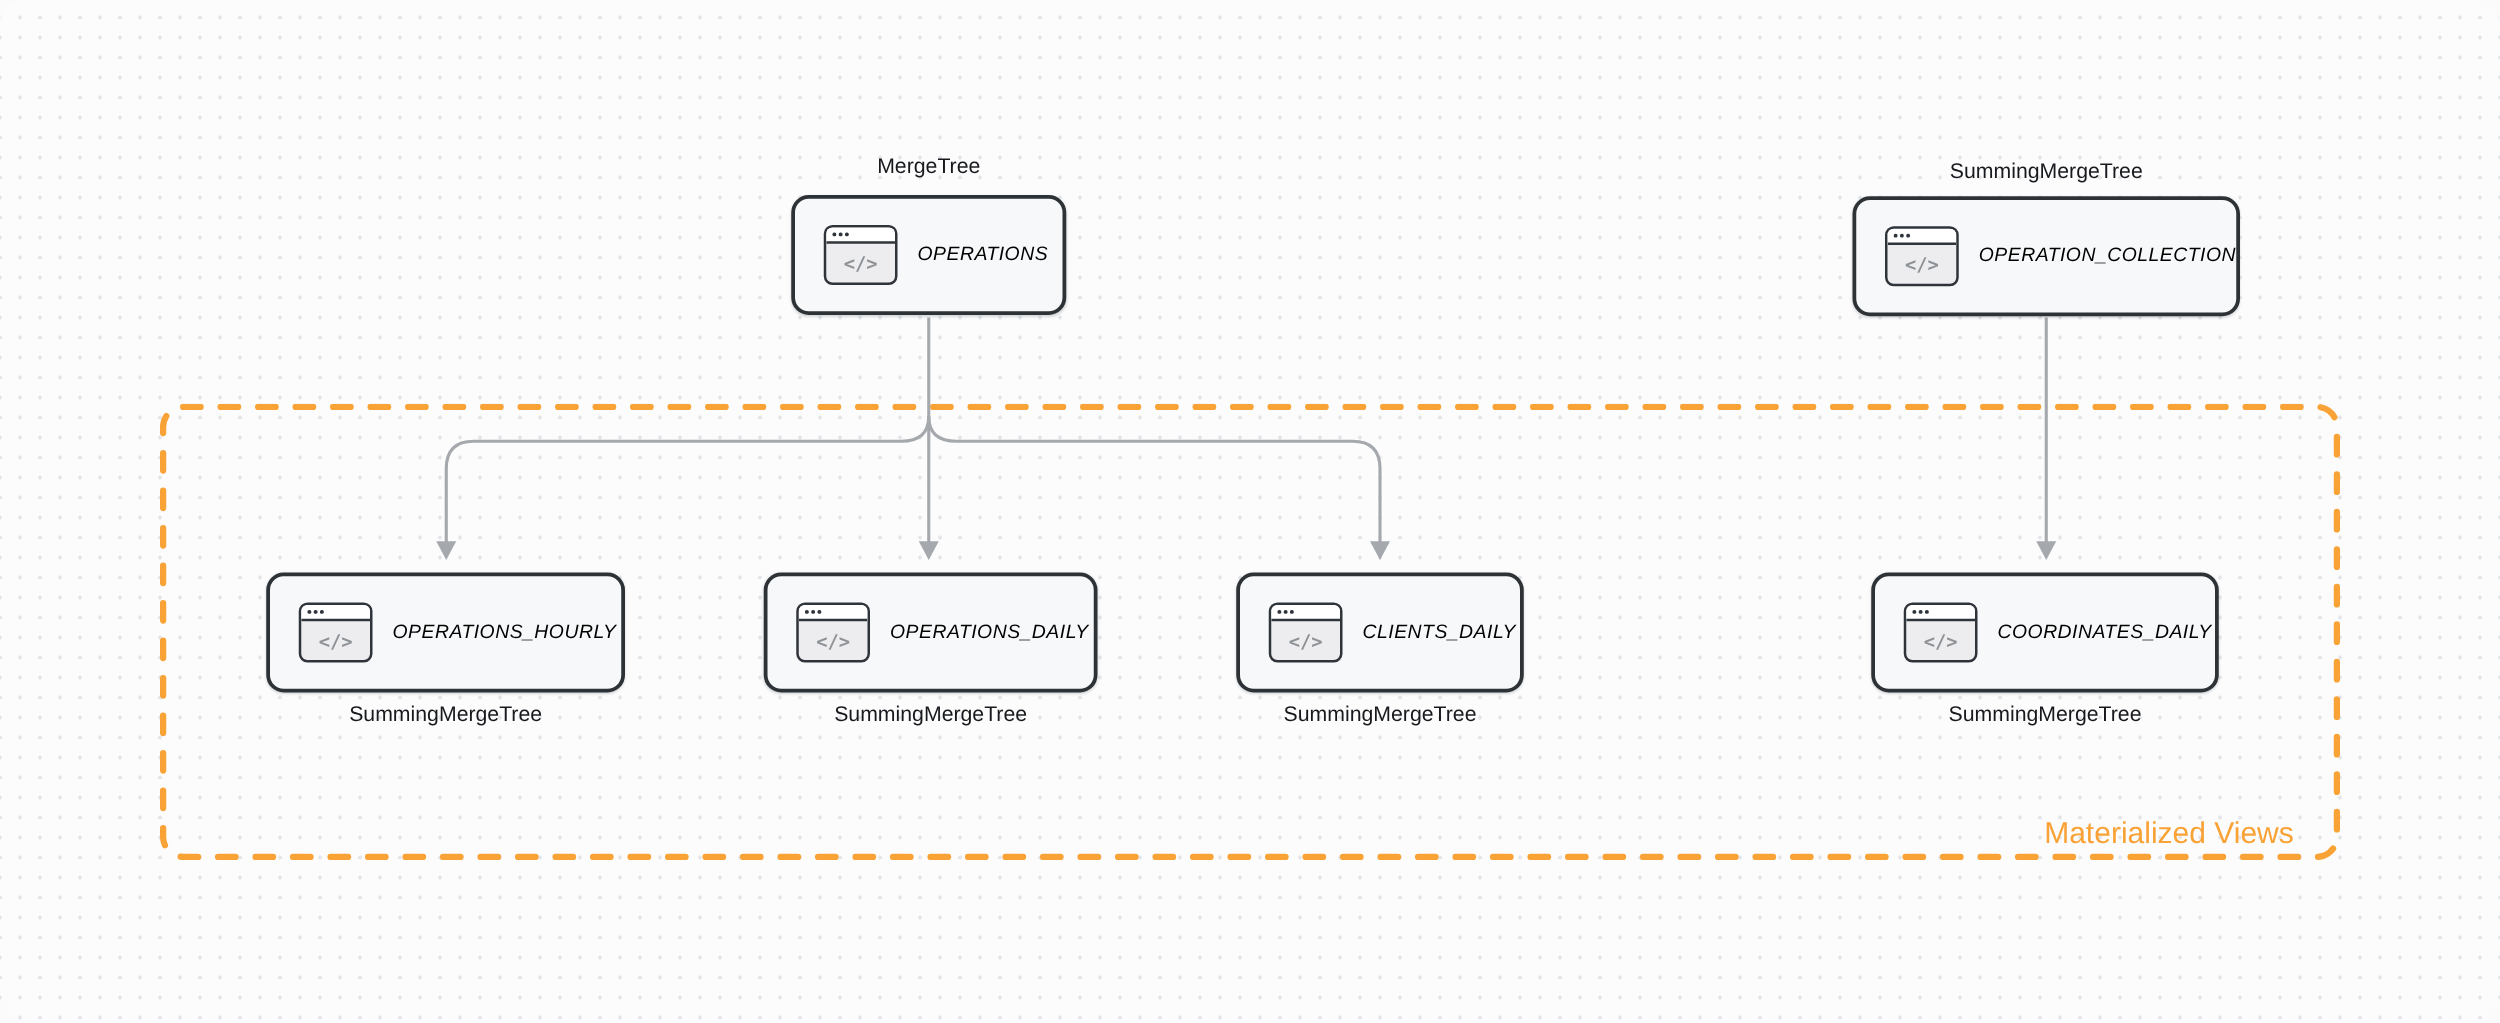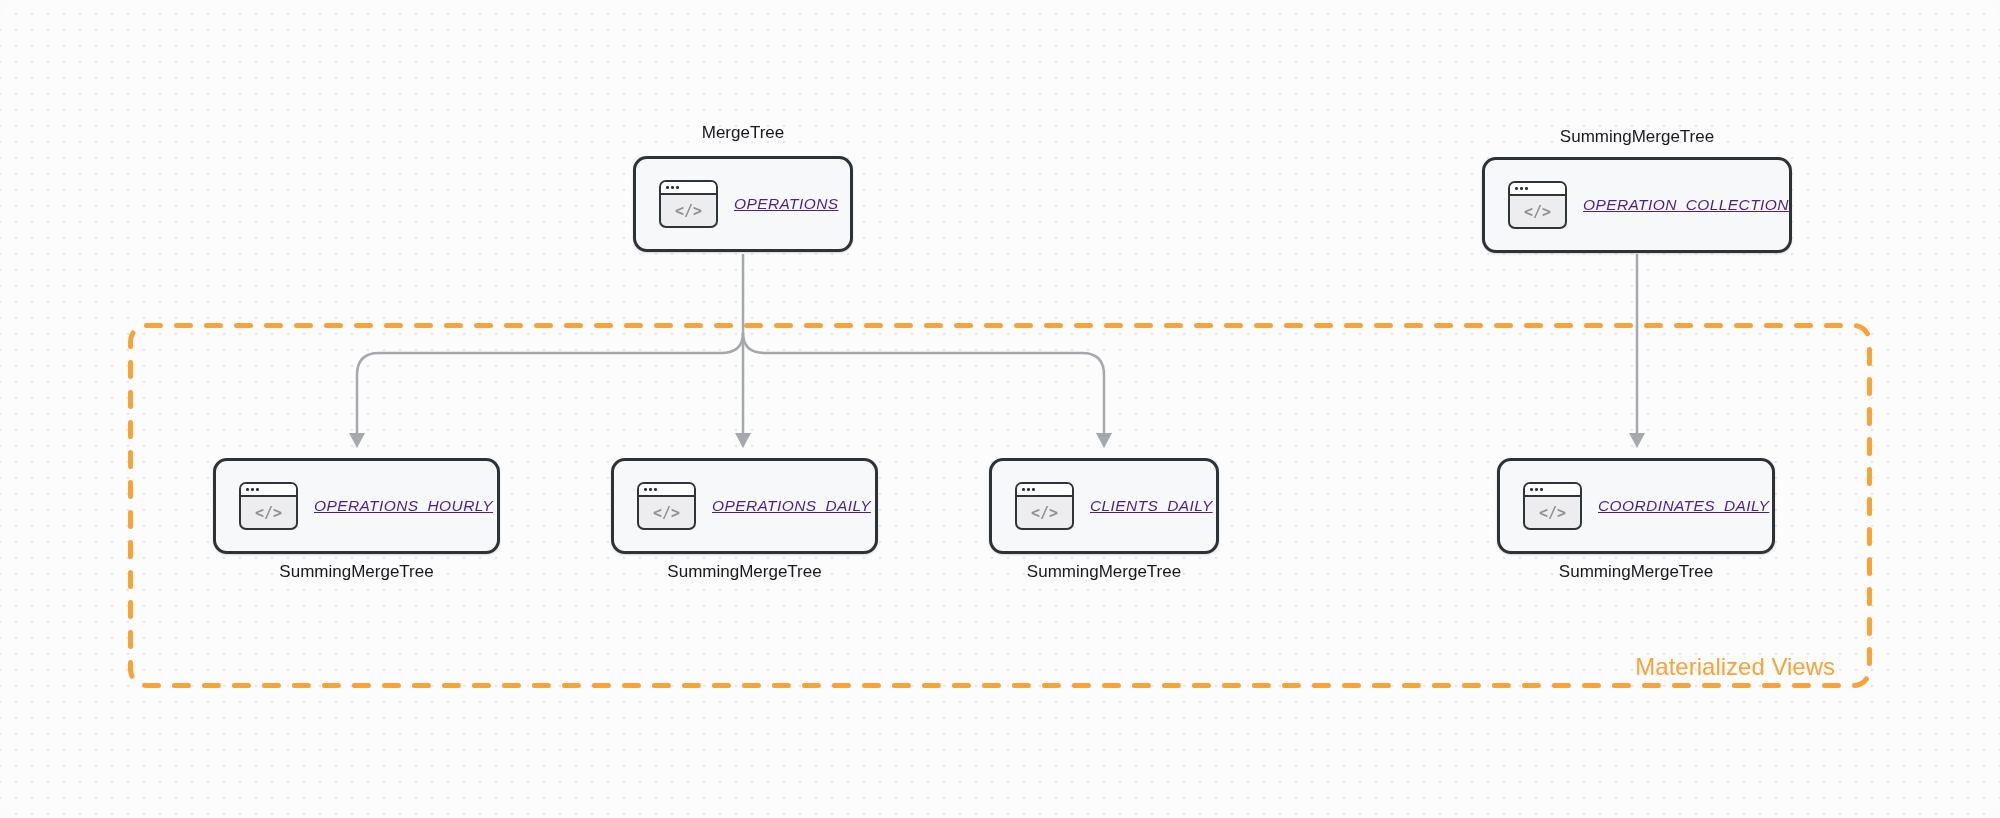--- a/index.html
+++ b/index.html
@@ -35,7 +35,7 @@
   }
   .node-label{
     font-style:italic;font-size:15.5px;letter-spacing:.4px;
-    color:#4c1d95;white-space:nowrap;text-decoration:underline;
+    color:#000000;white-space:nowrap;
   }
   .engine-label{
     position:absolute;text-align:center;font-size:17px;color:#17191d;

